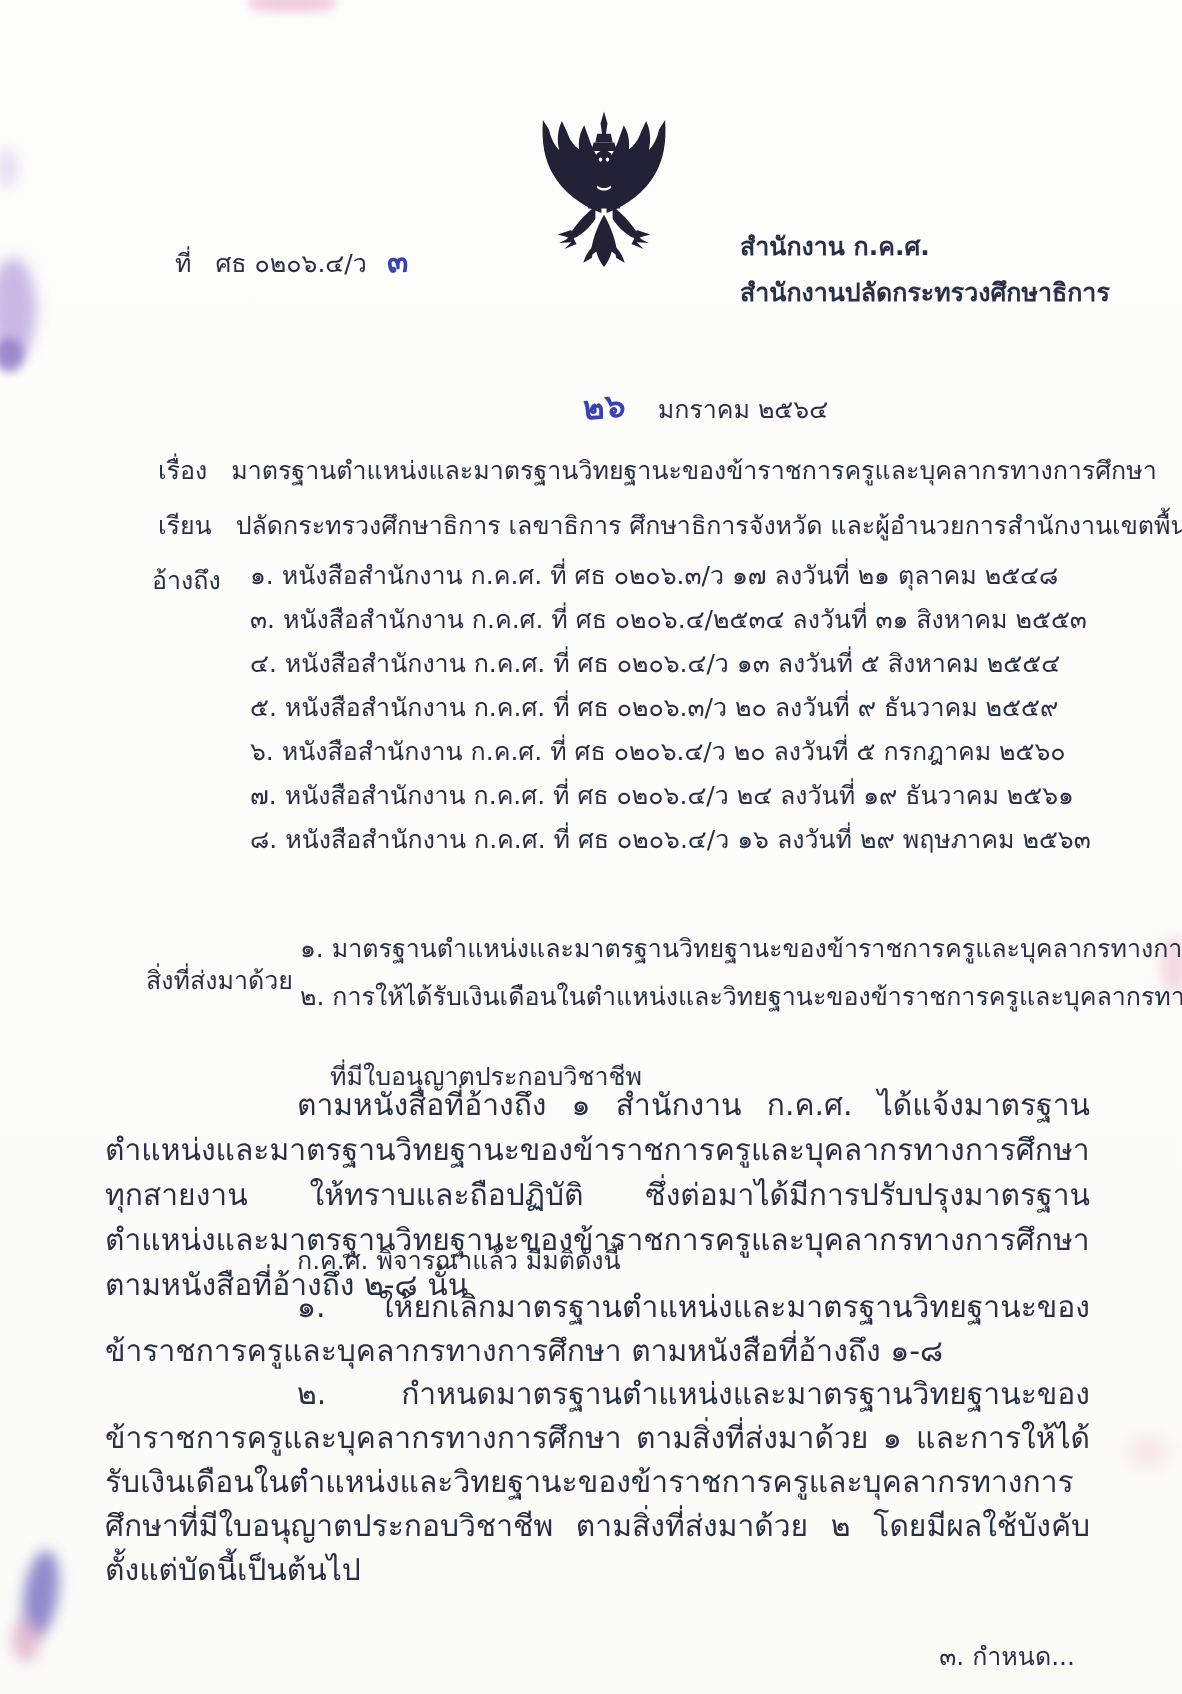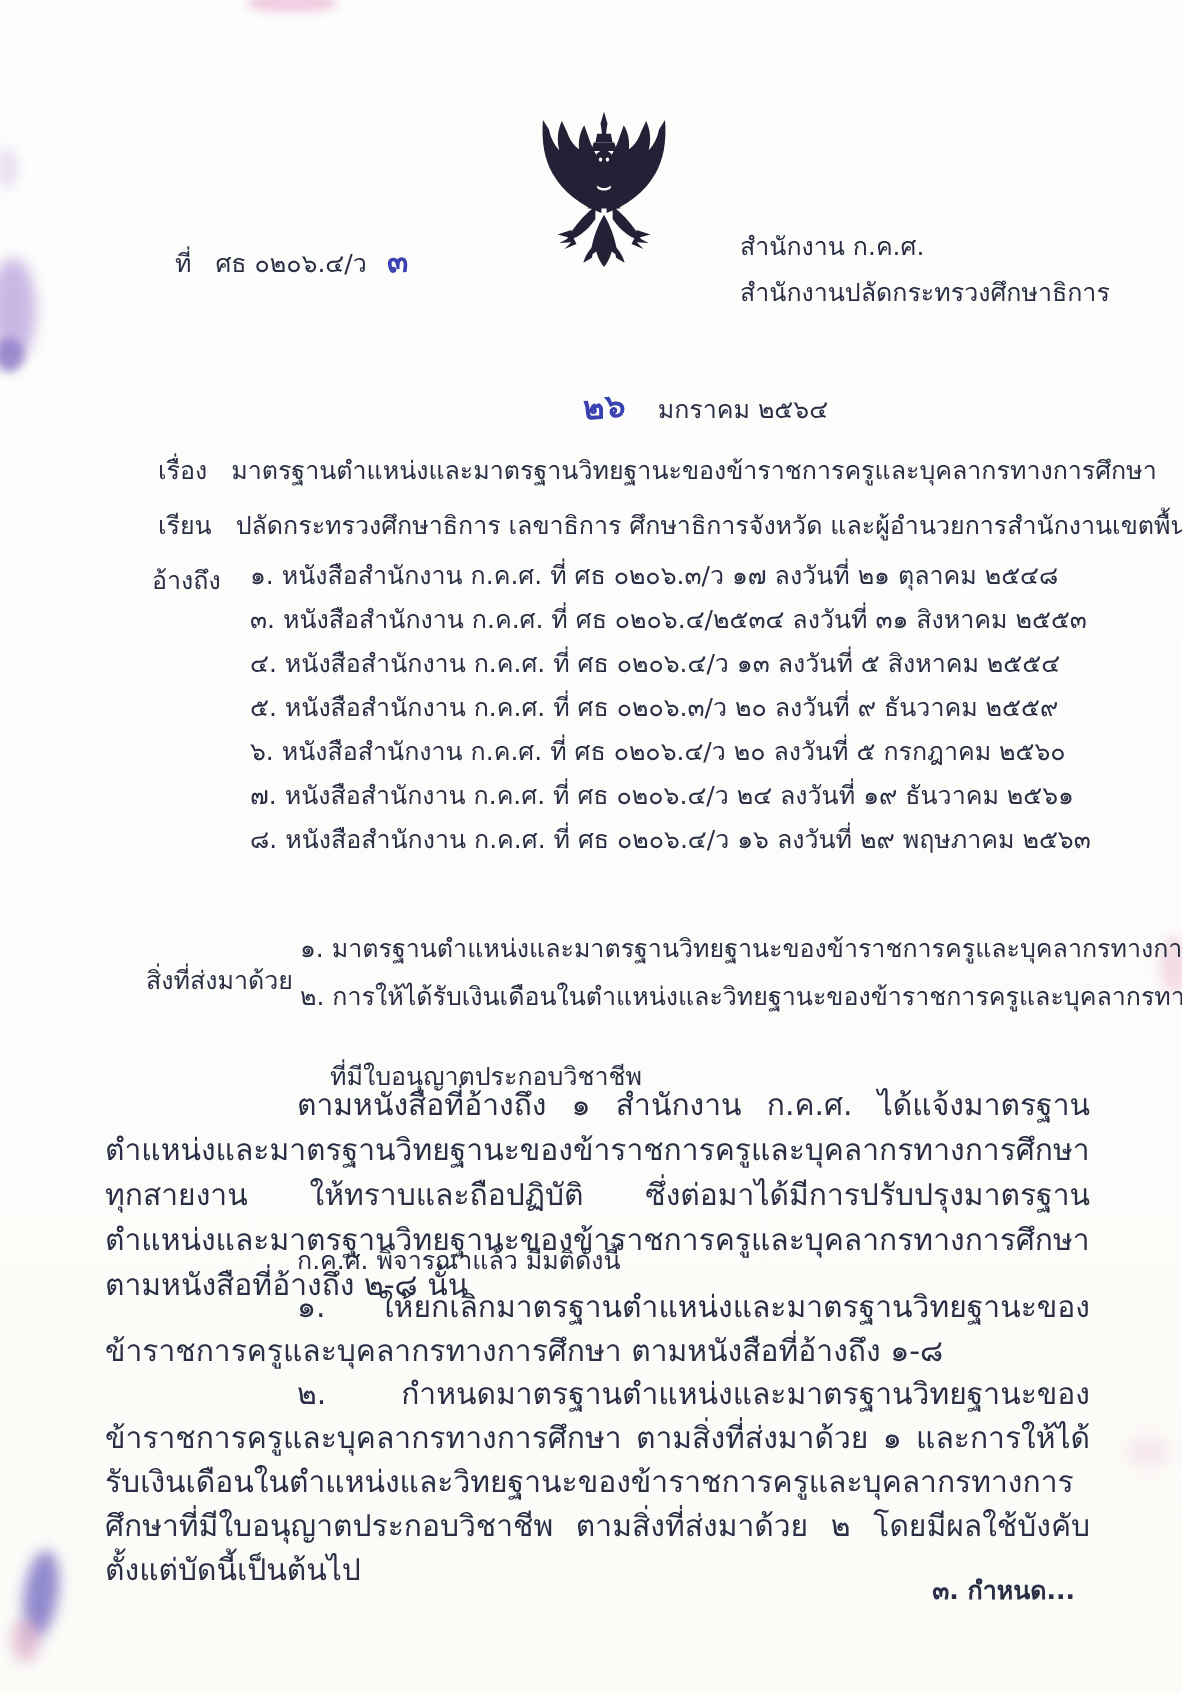--- a/index.html
+++ b/index.html
@@ -18,7 +18,7 @@
   .hand{color:#3a41b0;font-weight:600;display:inline-block;transform:rotate(-3deg);}
   .doc-no .hand{font-size:31px;margin-left:12px;}
   .date-line .hand{font-size:33px;margin-right:24px;transform:rotate(-5deg) skewX(-5deg);}
-  .agency div{line-height:46px;}
+  .agency div{line-height:46px;font-weight:bold;}
   .refs-items div{line-height:44px;white-space:nowrap;font-size:25px;}
   .para{font-size:30px;line-height:45px;text-align:justify;text-indent:192px;width:985px;}
   .cont-mark{font-size:25px;width:230px;text-align:right;white-space:nowrap;}

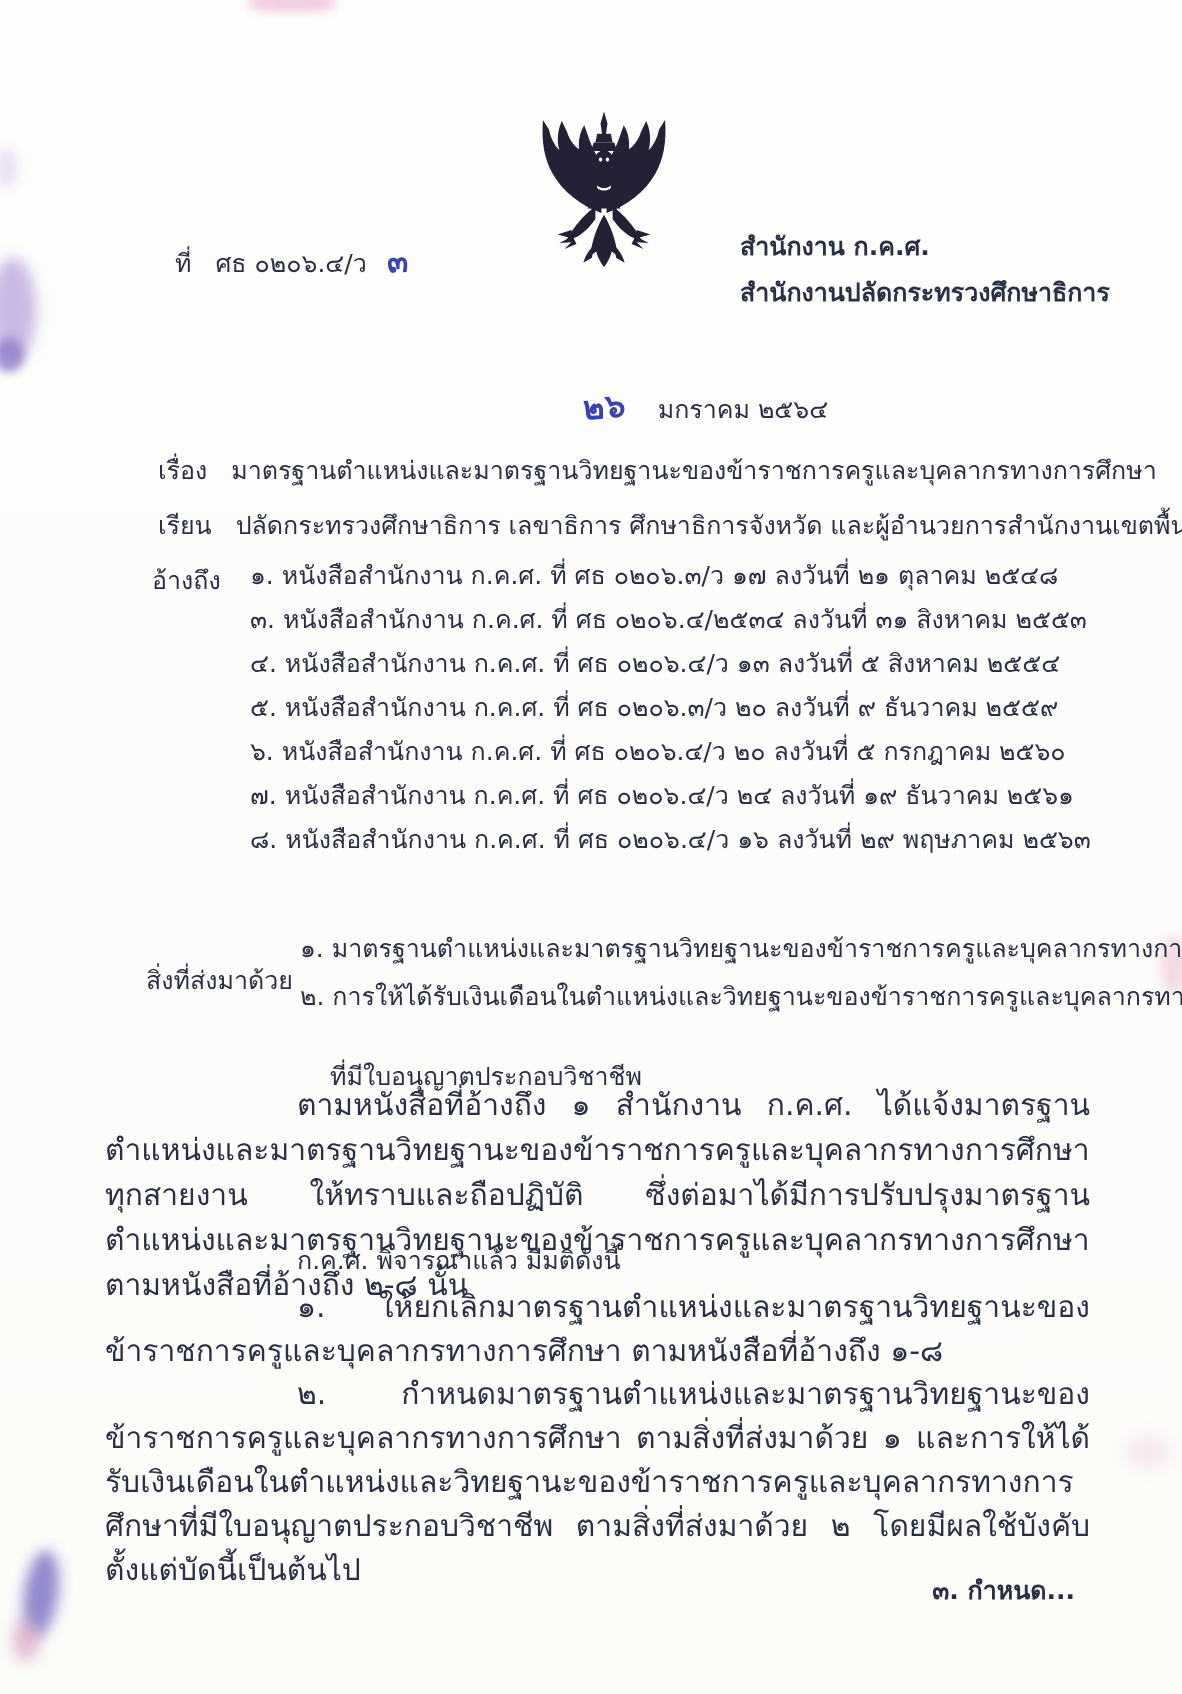--- a/index.html
+++ b/index.html
@@ -126,7 +126,7 @@
 
   <div class="abs para" style="left:105px;top:1372px;line-height:44px;">๒. กำหนดมาตรฐานตำแหน่งและมาตรฐานวิทยฐานะของข้าราชการครูและบุคลากรทางการศึกษา ตามสิ่งที่ส่งมาด้วย ๑ และการให้ได้รับเงินเดือนในตำแหน่งและวิทยฐานะของข้าราชการครูและบุคลากรทางการศึกษาที่มีใบอนุญาตประกอบวิชาชีพ ตามสิ่งที่ส่งมาด้วย ๒ โดยมีผลใช้บังคับตั้งแต่บัดนี้เป็นต้นไป</div>
 
-  <div class="abs cont-mark" style="left:845px;top:1570px;font-weight:bold;">๓. กำหนด...</div>
+  <div class="abs cont-mark" style="left:845px;top:1636px;">๓. กำหนด...</div>
 
 </div>
 

